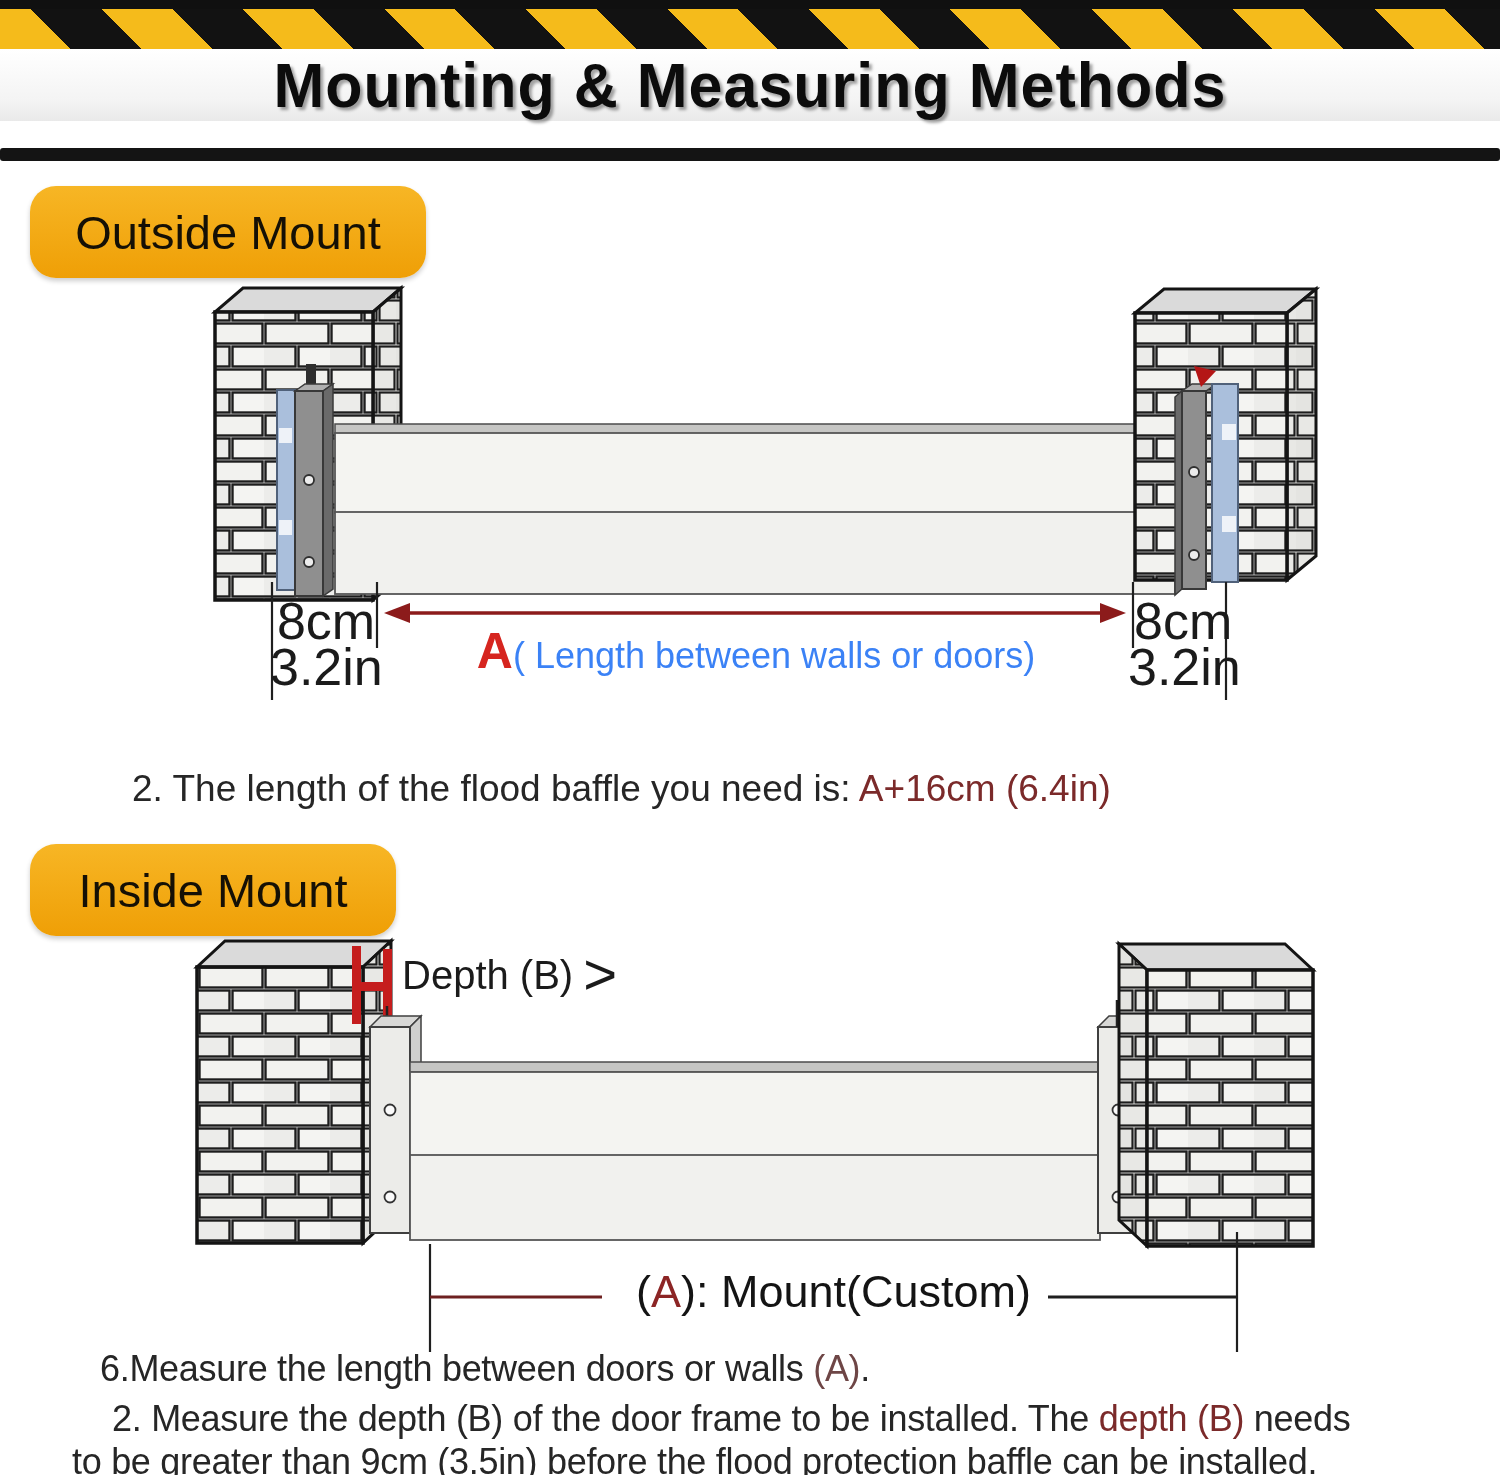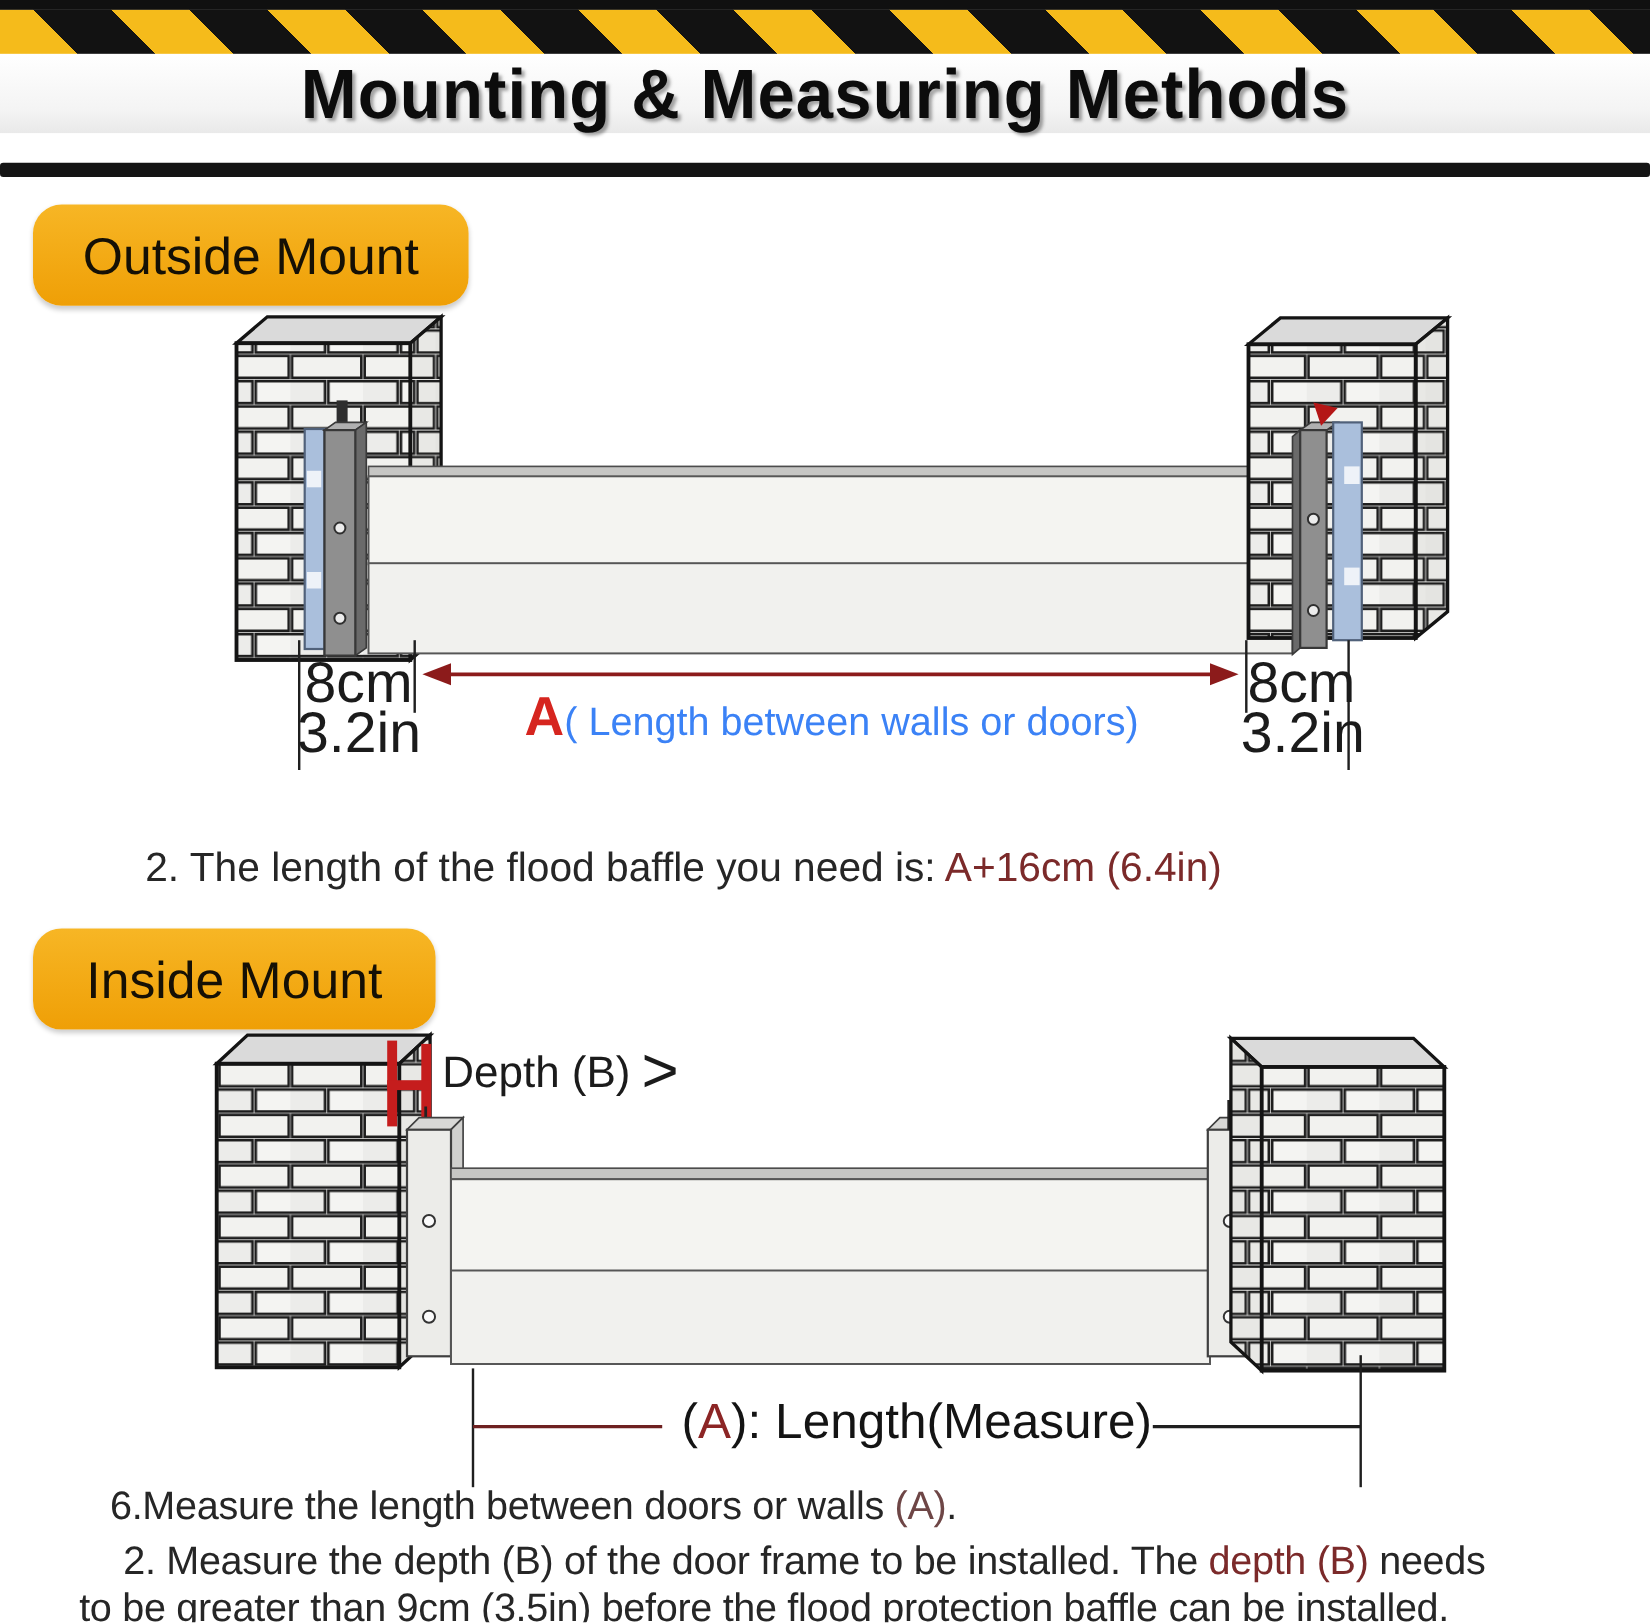--- a/index.html
+++ b/index.html
@@ -229,7 +229,7 @@
   </div>
 
   <div class="abs inside-span" style="left:430px;top:1266px;width:807px">
-    <span>(</span><span class="a-maroon">A</span><span>): Length(Measure)</span>
+    <span>(</span><span class="a-maroon">A</span><span>): Mount(Custom)</span>
   </div>
 
   <div class="abs step-sm" style="left:100px;top:1348px">

